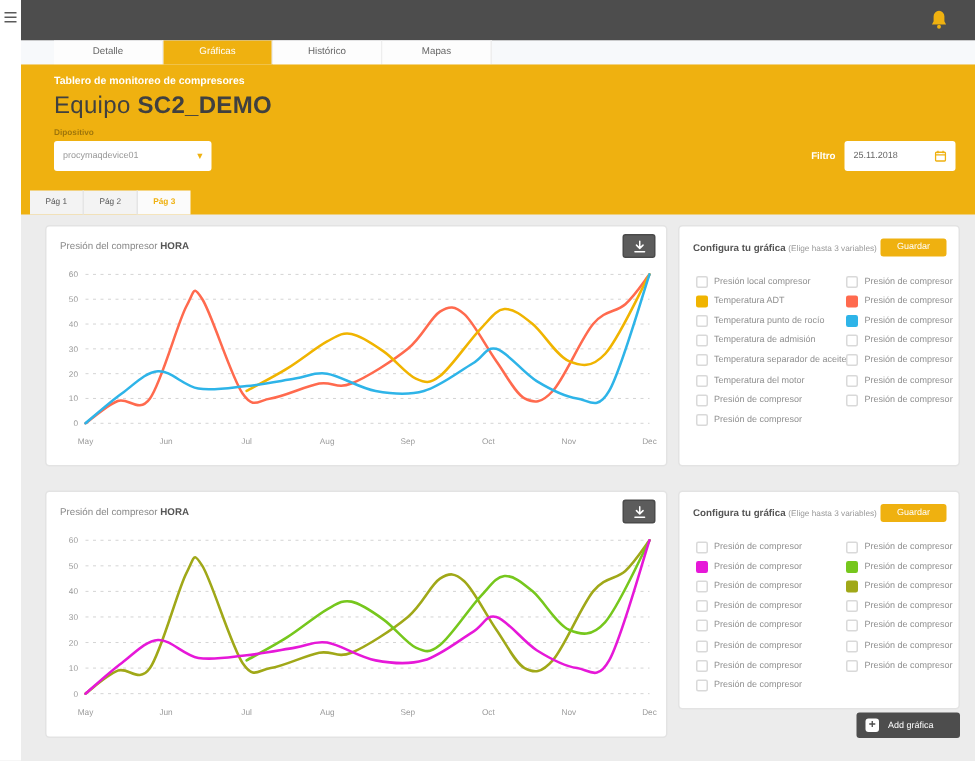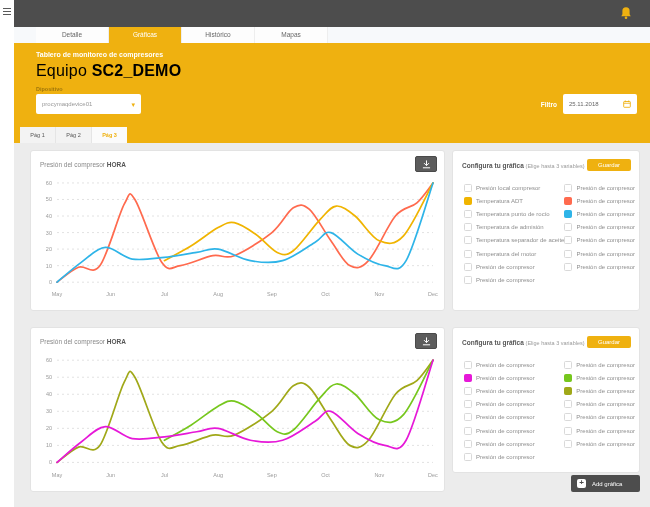--- a/index.html
+++ b/index.html
@@ -19,7 +19,7 @@
   
   #header{position:absolute;left:14px;top:43px;right:0;height:100px;background:#efb110;}
   .board-title{position:absolute;left:22px;top:8px;font-size:7px;font-weight:bold;color:#fff;}
-  .equipo{position:absolute;left:22px;top:19px;font-size:16px;color:#000000;letter-spacing:.2px;}
+  .equipo{position:absolute;left:22px;top:19px;font-size:16px;color:#404040;letter-spacing:.2px;}
   .equipo b{font-weight:800;}
   .dev-label{position:absolute;left:22px;top:43px;font-size:5.5px;font-weight:bold;color:rgba(0,0,0,.35);}
   .select{position:absolute;left:22px;top:51px;width:105px;height:20px;background:#fff;border-radius:2px;

